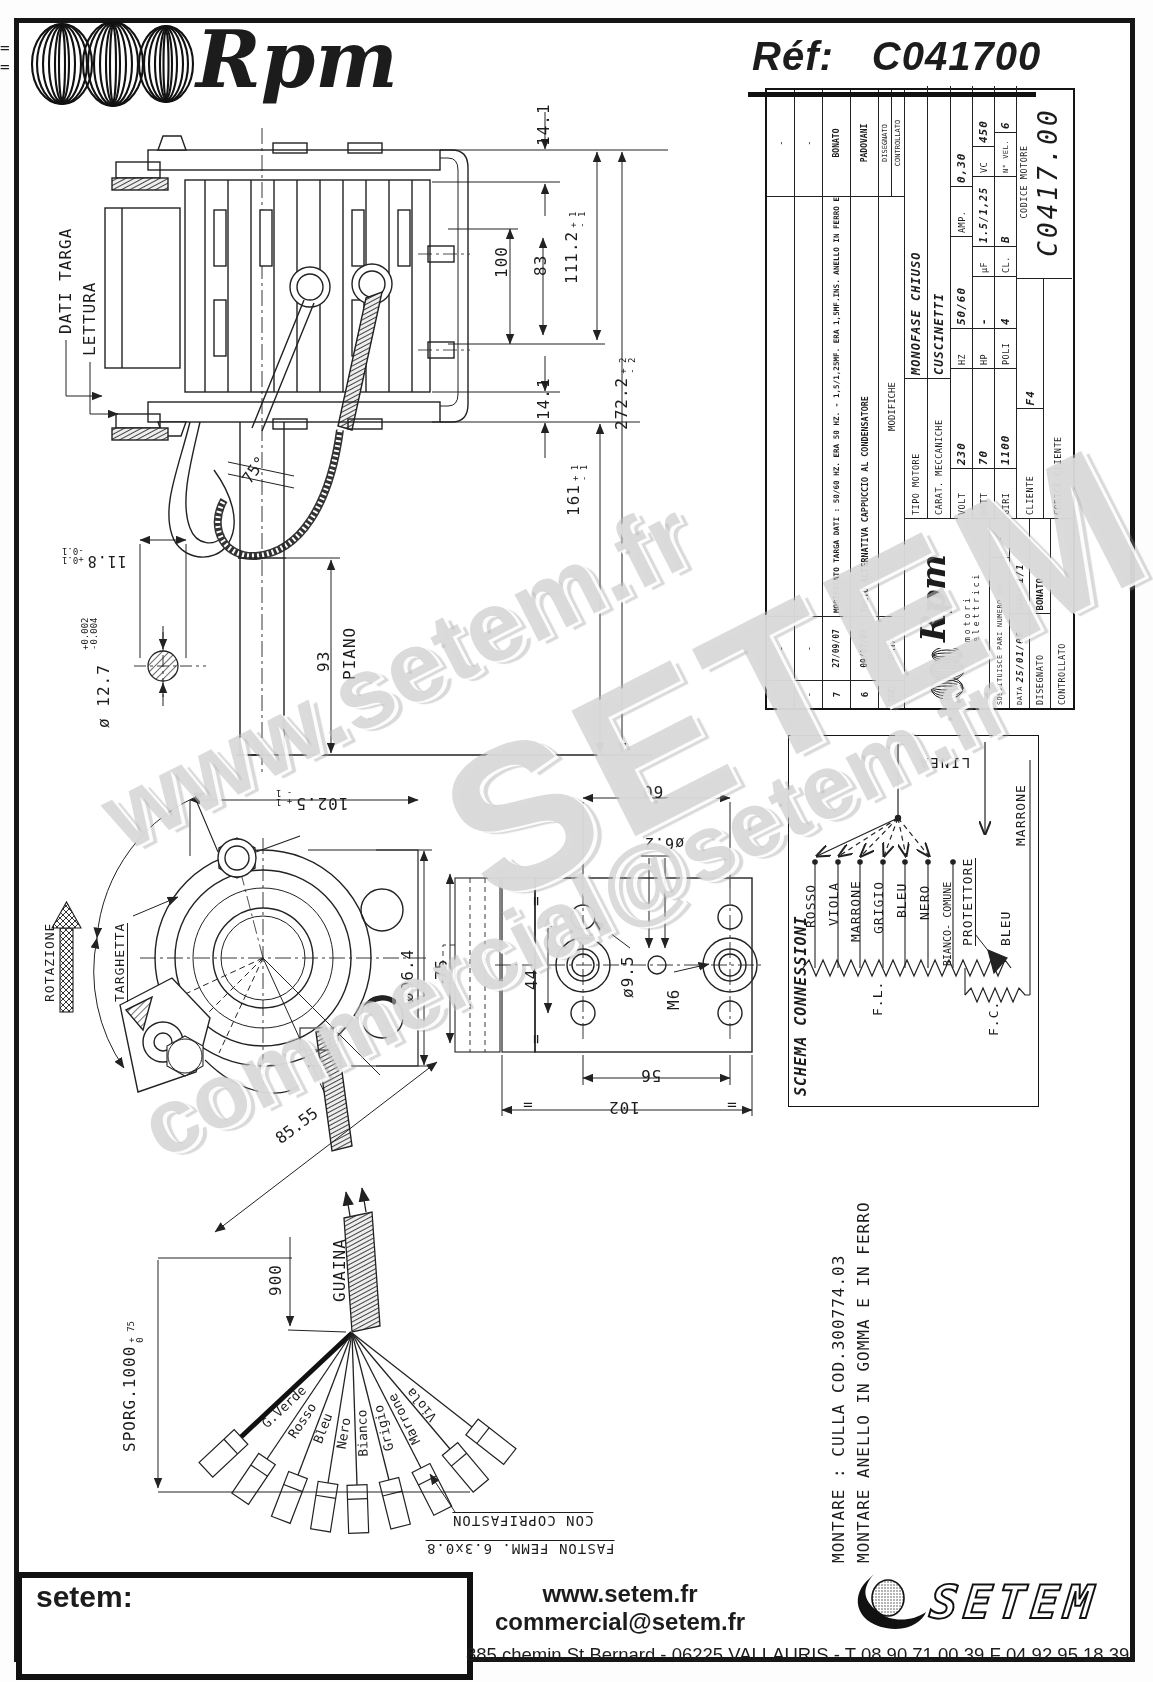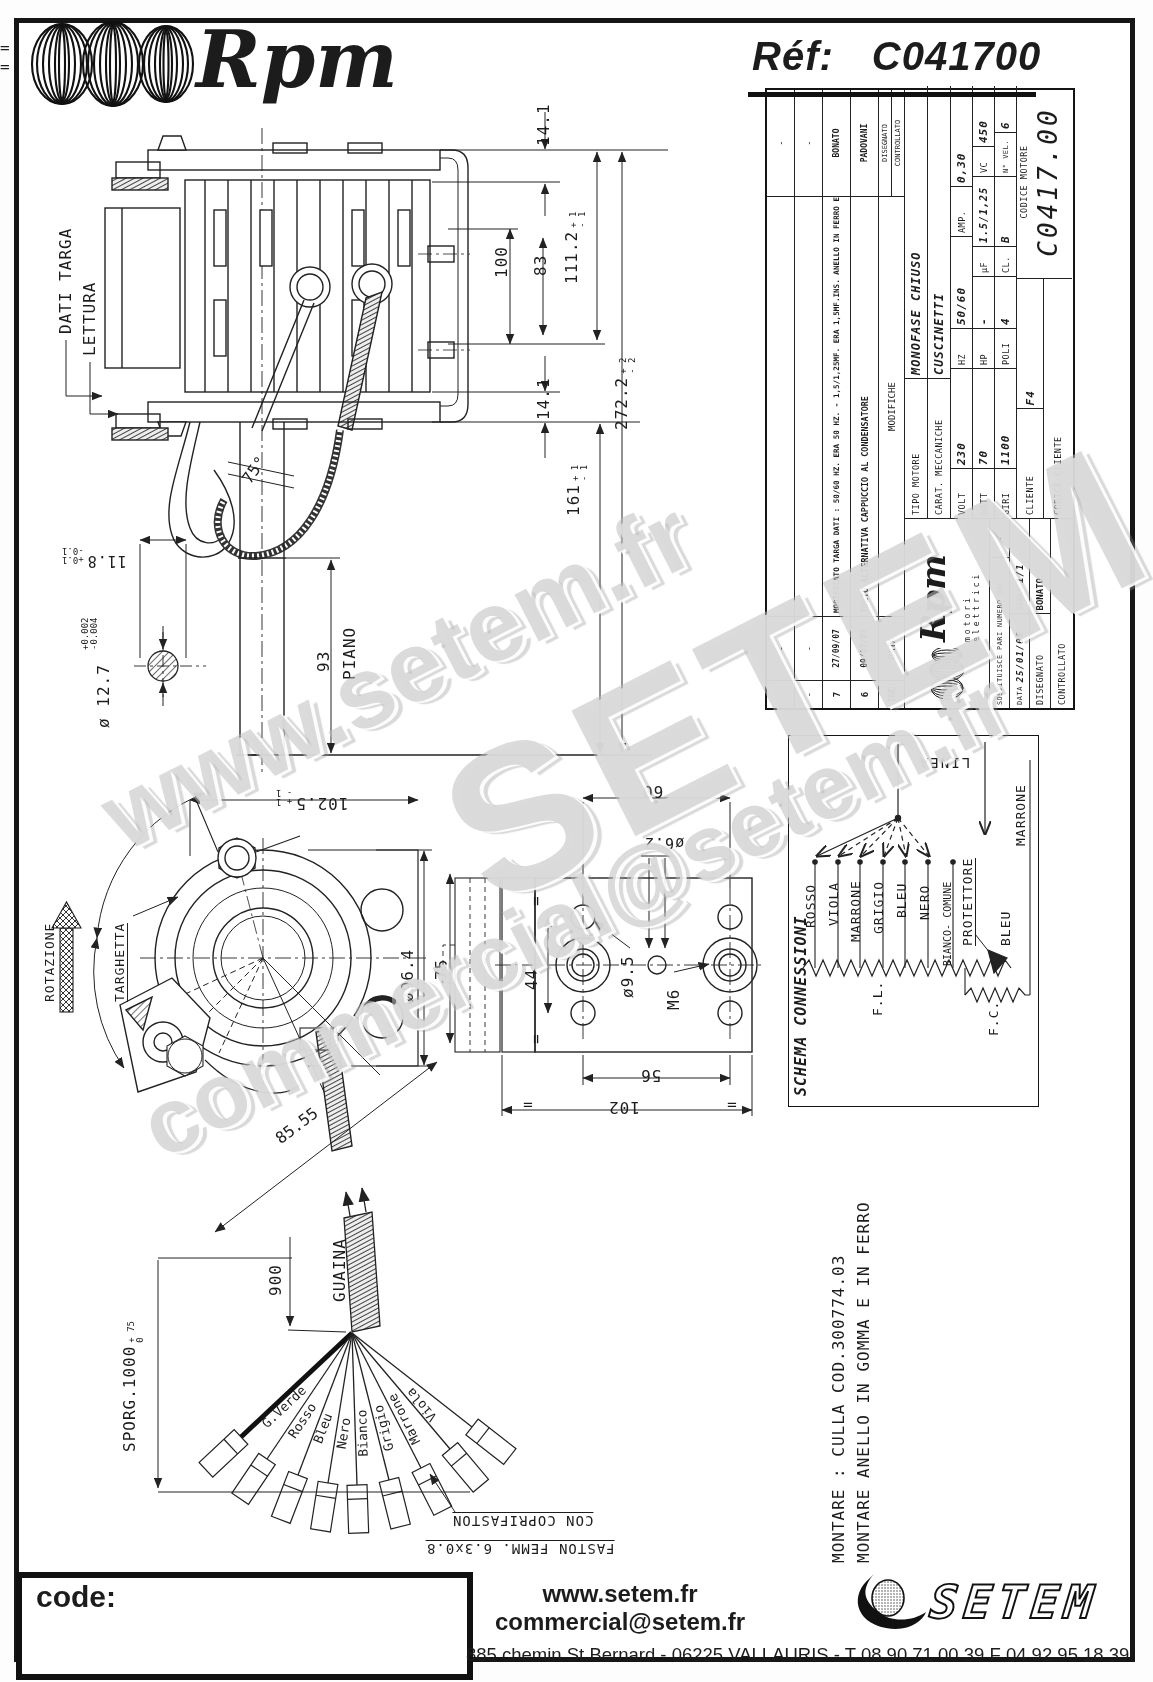--- a/index.html
+++ b/index.html
@@ -675,7 +675,7 @@
 <div class="wm" style="left:100px;top:880px;width:880px;font-size:92px;transform:rotate(-27deg)">commercial@setem.fr</div>
 
 <div class="codebox">
-  <div class="lab">code:</div>
+  <div class="lab">setem:</div>
 </div>
 <div class="f-site" style="left:470px;top:1580px">www.setem.fr</div>
 <div class="f-mail" style="left:470px;top:1608px">commercial@setem.fr</div>

